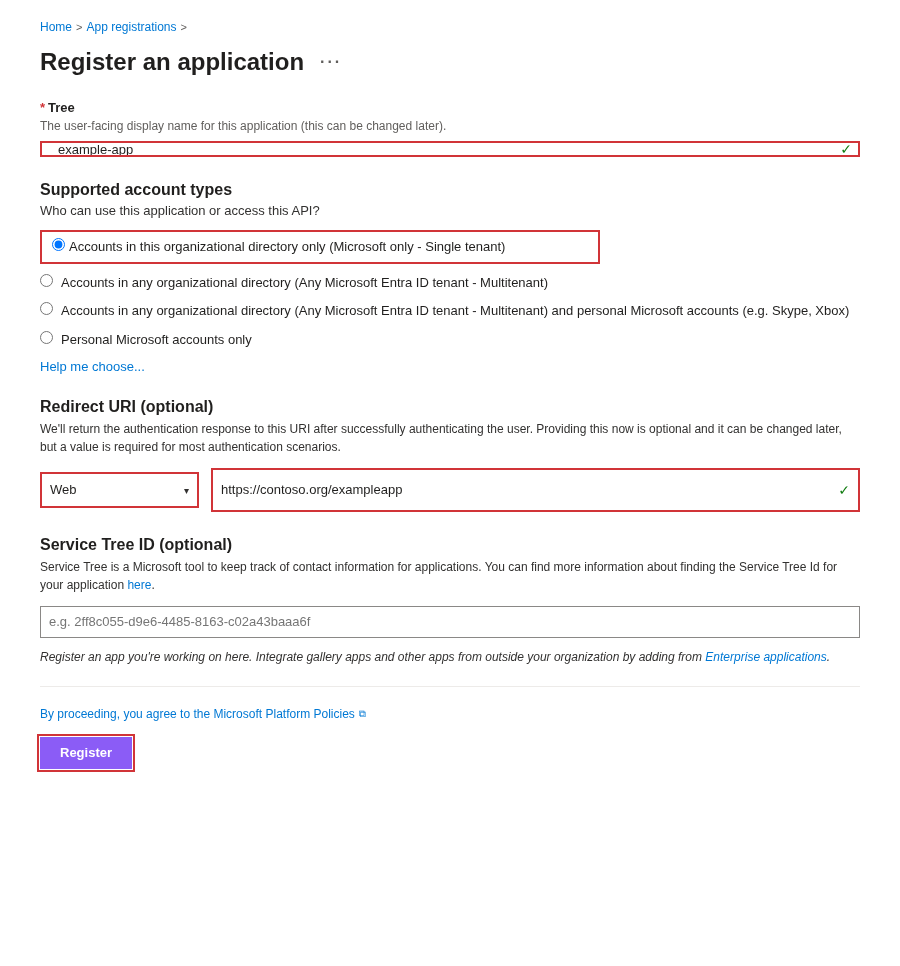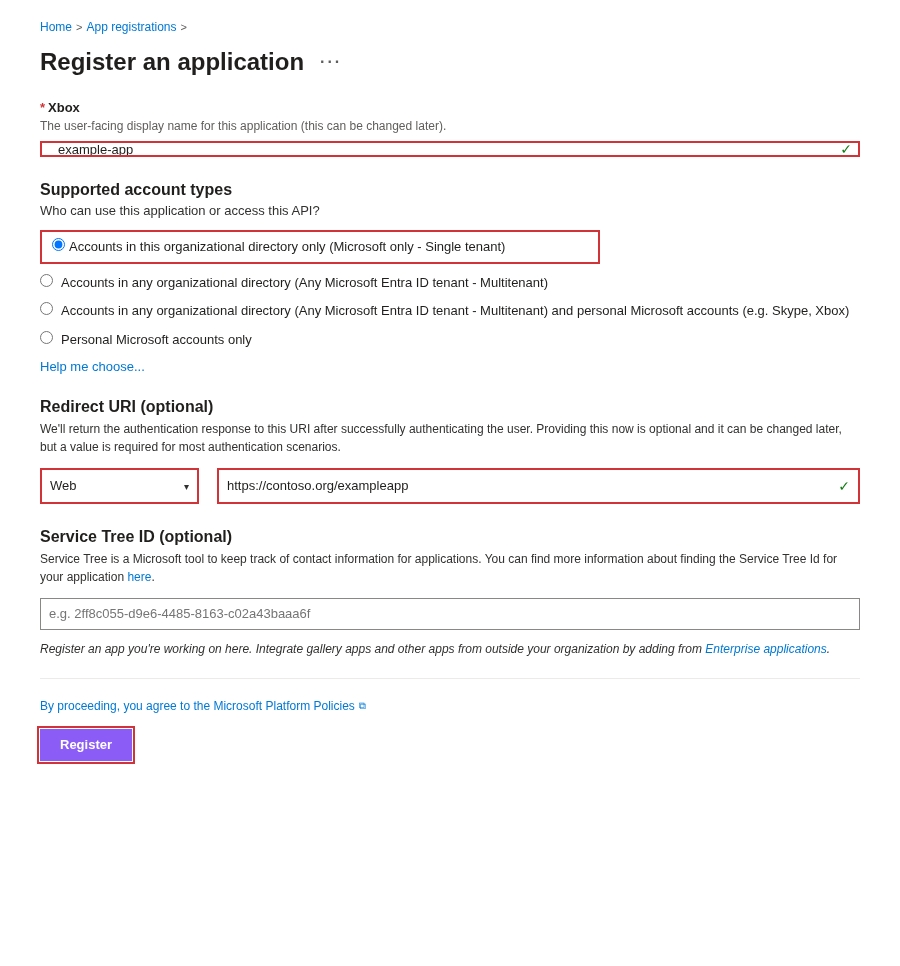--- a/index.html
+++ b/index.html
@@ -265,7 +265,7 @@
 
 <div class="section">
   <div class="field-label">
-    <span class="required-star">*</span><span>Xbox</span>
+    <span class="required-star">*</span><span>Tree</span>
   </div>
   <div class="field-description">The user-facing display name for this application (this can be changed later).</div>
   <div class="text-input-wrapper">

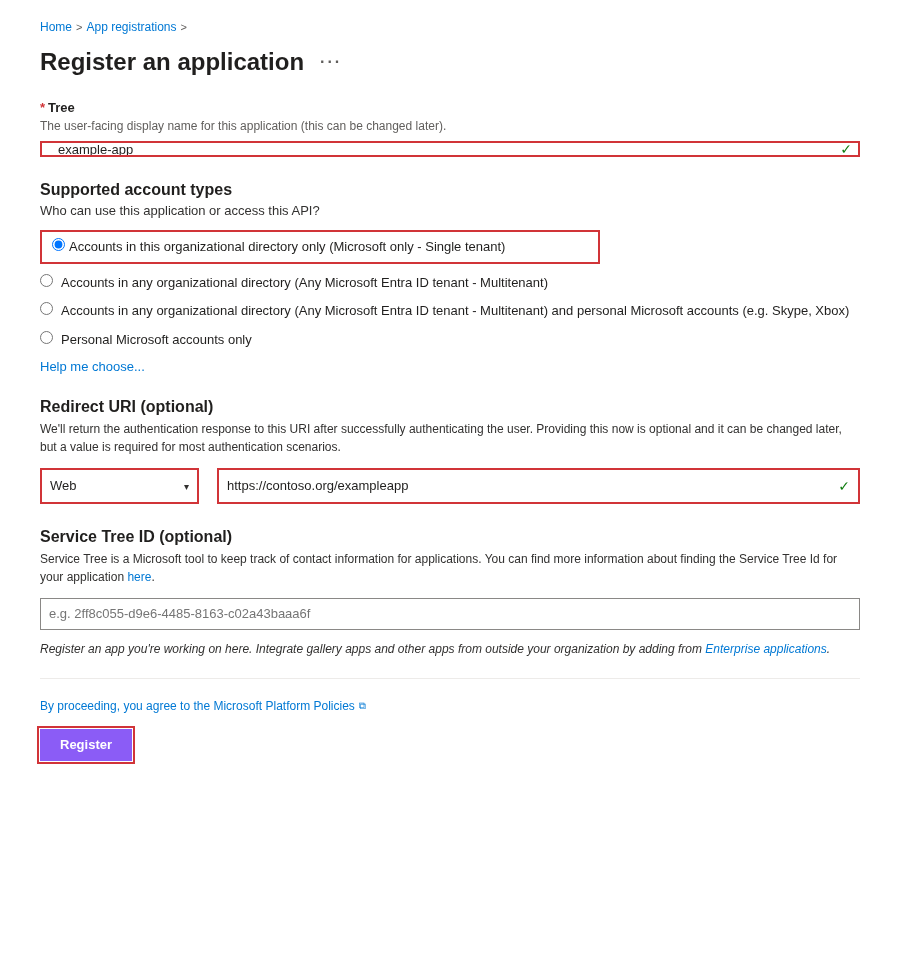--- a/index.html
+++ b/index.html
@@ -135,7 +135,7 @@
     }
     .redirect-inputs {
       display: flex;
-      gap: 18px;
+      gap: 12px;
       align-items: center;
       max-width: 820px;
       justify-content: center;

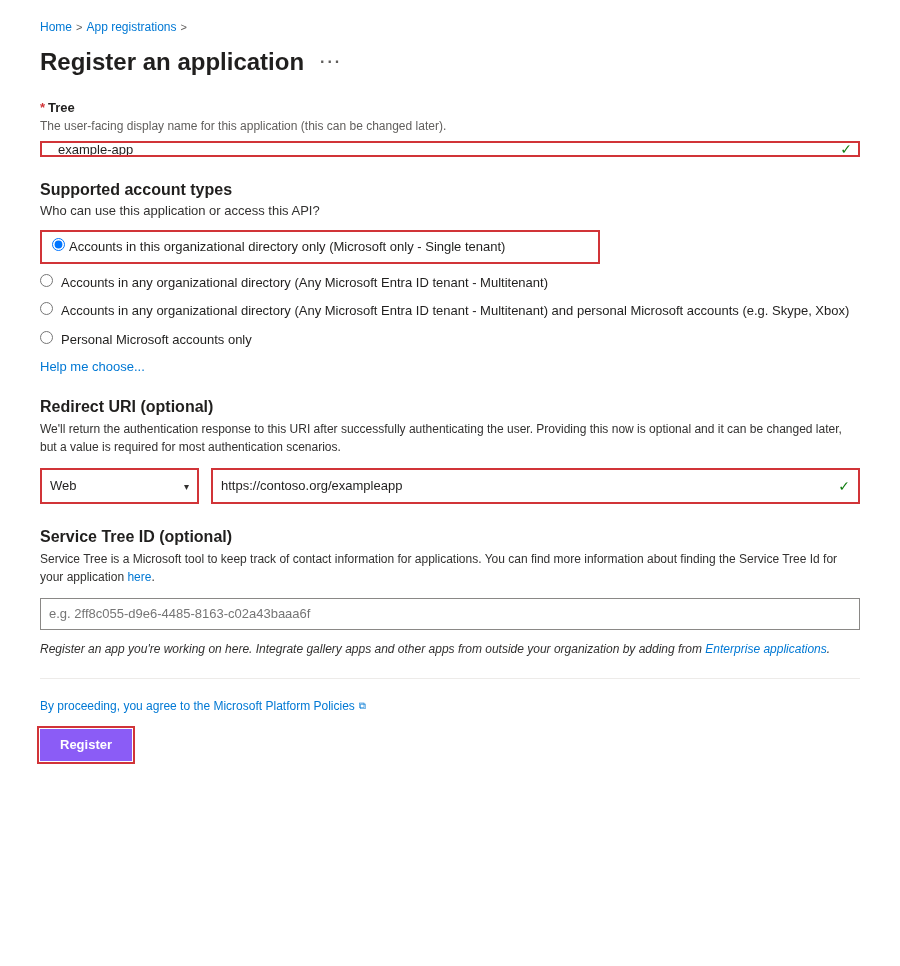--- a/index.html
+++ b/index.html
@@ -173,7 +173,7 @@
     }
     .uri-input {
       width: 100%;
-      height: 32px;
+      height: 40px;
       border: none;
       padding: 0 30px 0 8px;
       font-size: 13px;

